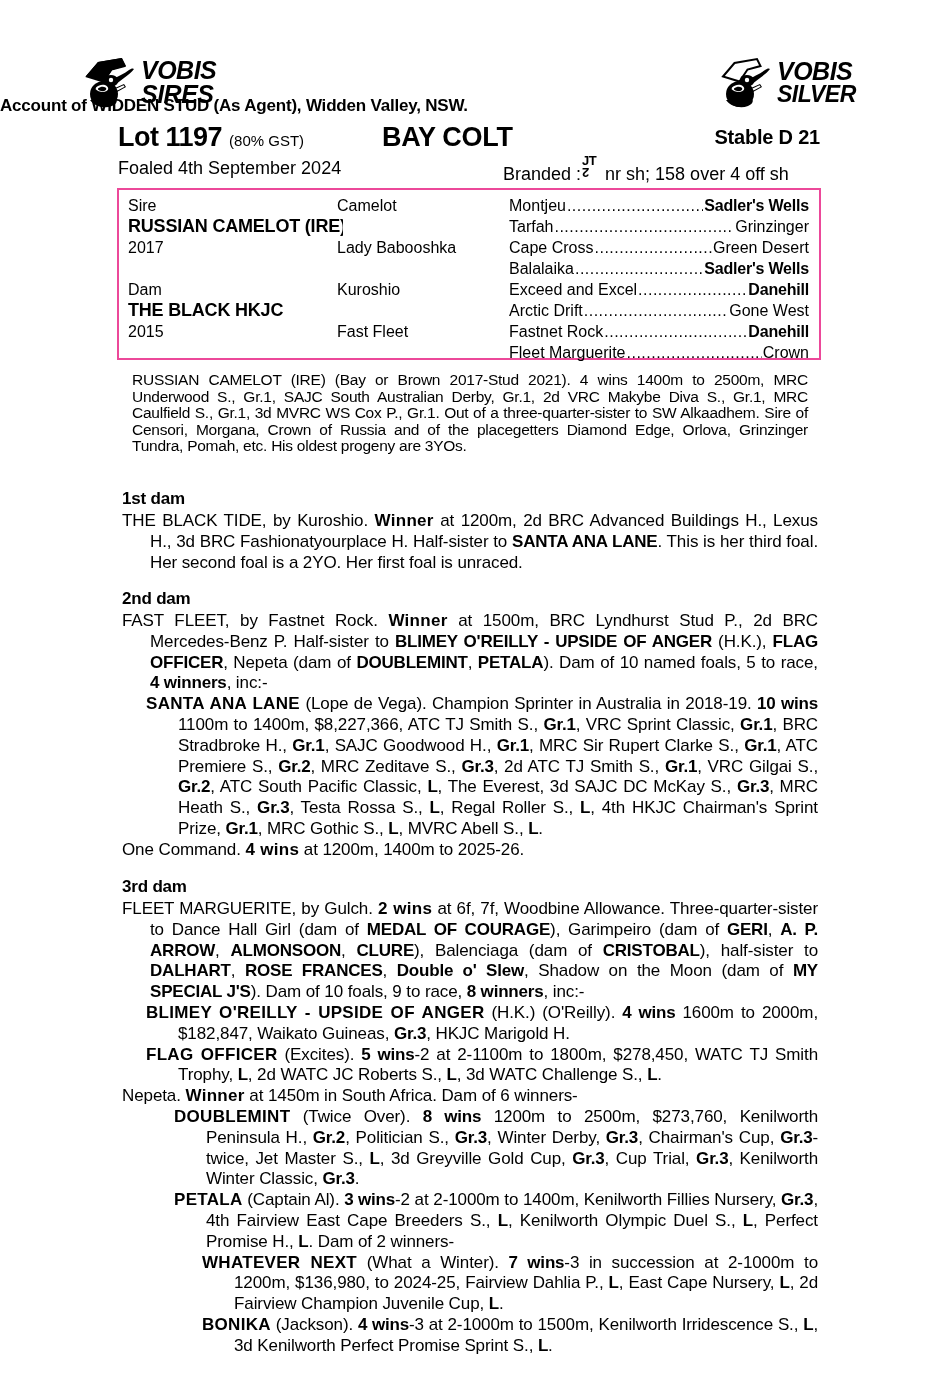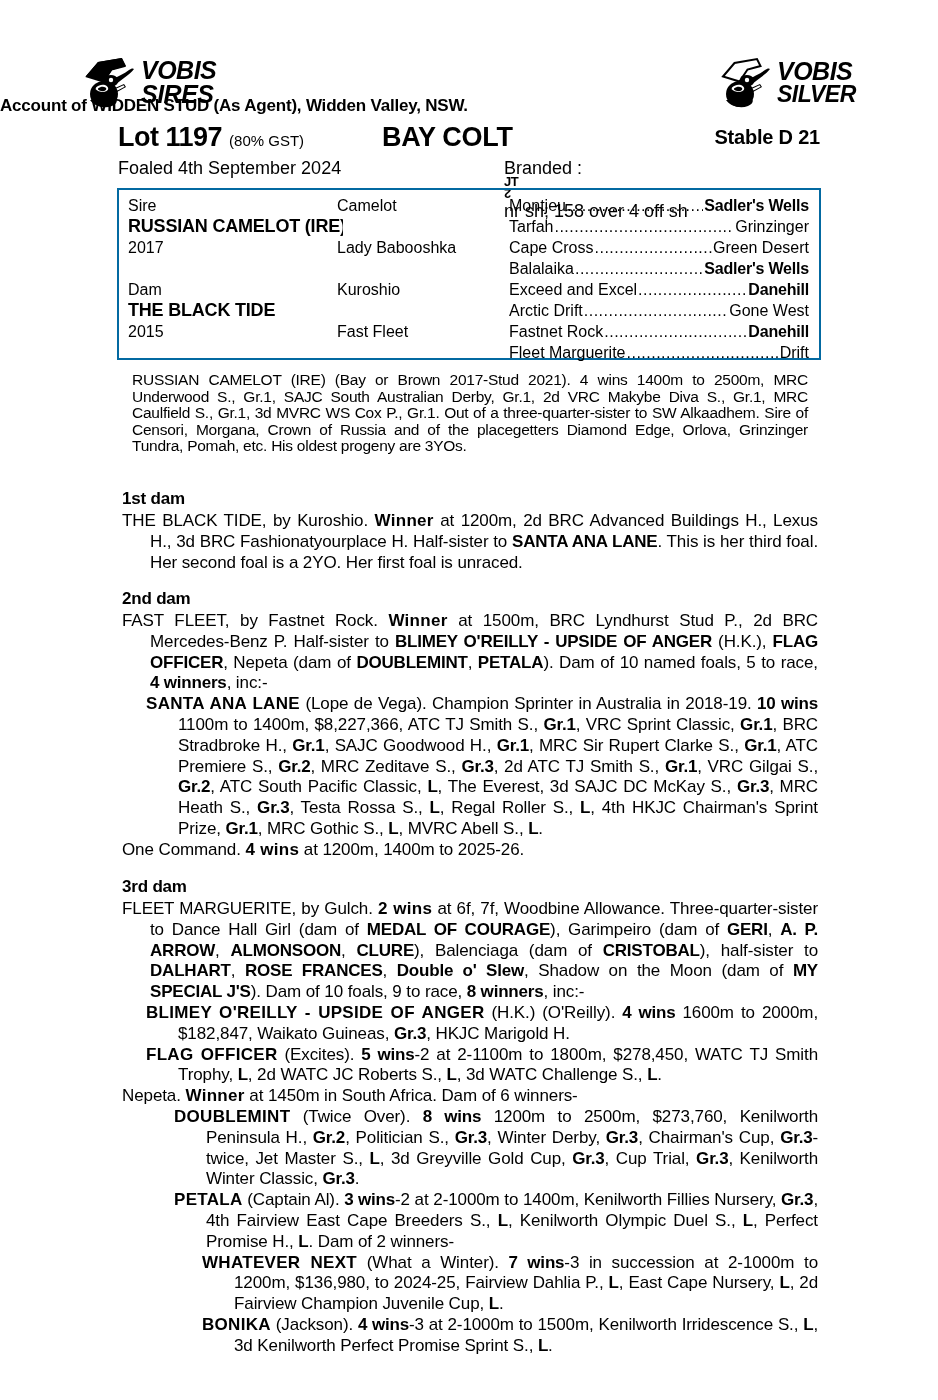--- a/index.html
+++ b/index.html
@@ -112,7 +112,6 @@
     left: 385px; top: 0;
     display: flex;
     align-items: baseline;
-    flex-direction: column;
   }
   .brand-glyph {
     display: inline-block;

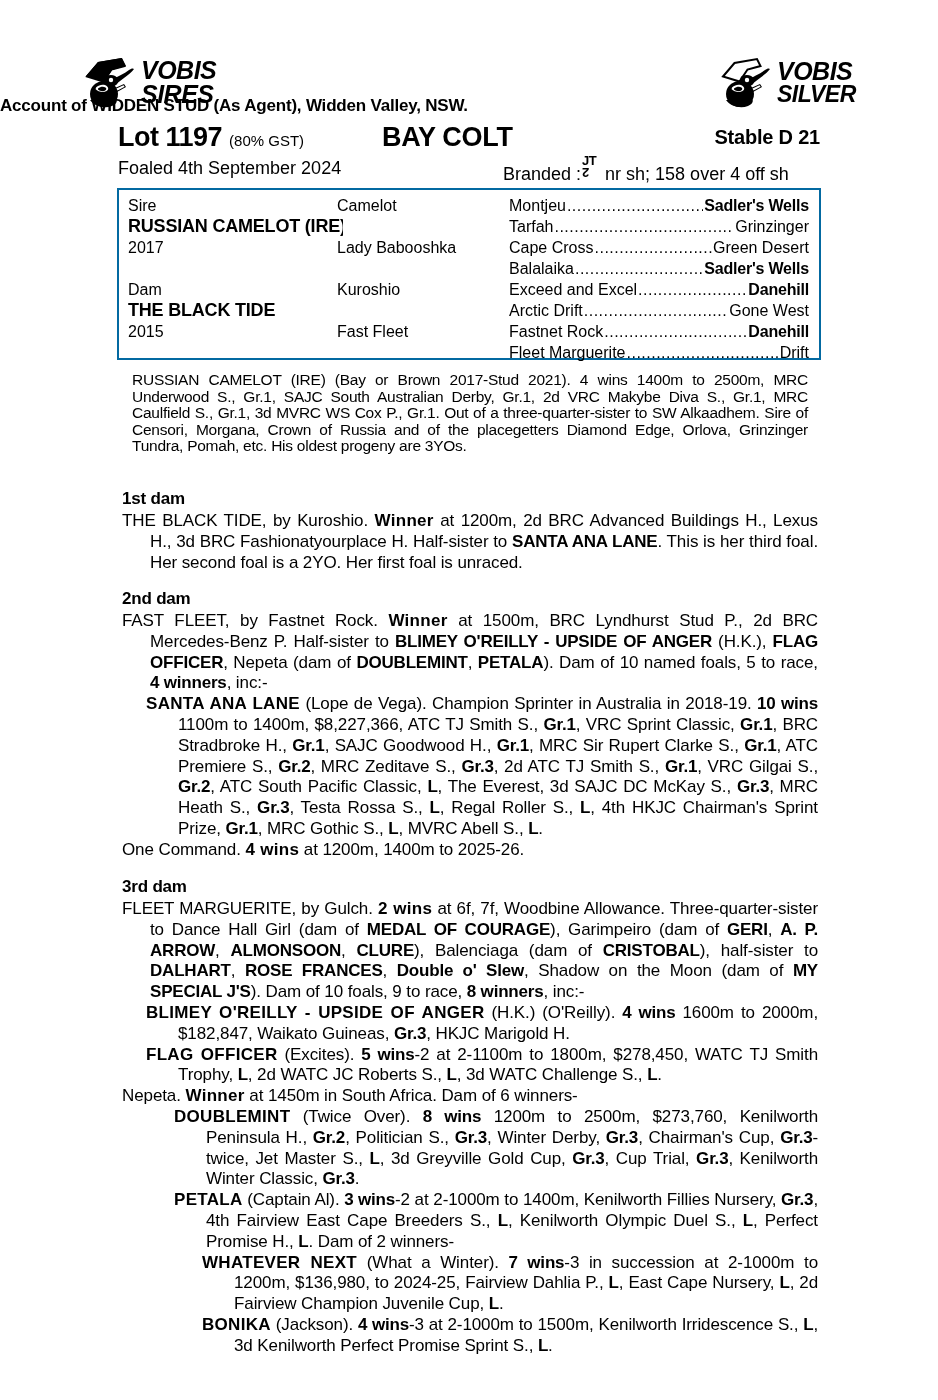--- a/index.html
+++ b/index.html
@@ -146,7 +146,7 @@
     left: 117px; top: 188px;
     width: 704px;
     height: 172px;
-    border: 2px solid #0369a1;
+    border: 2px solid #ec4899;
     box-sizing: border-box;
   }
   .ped-inner {

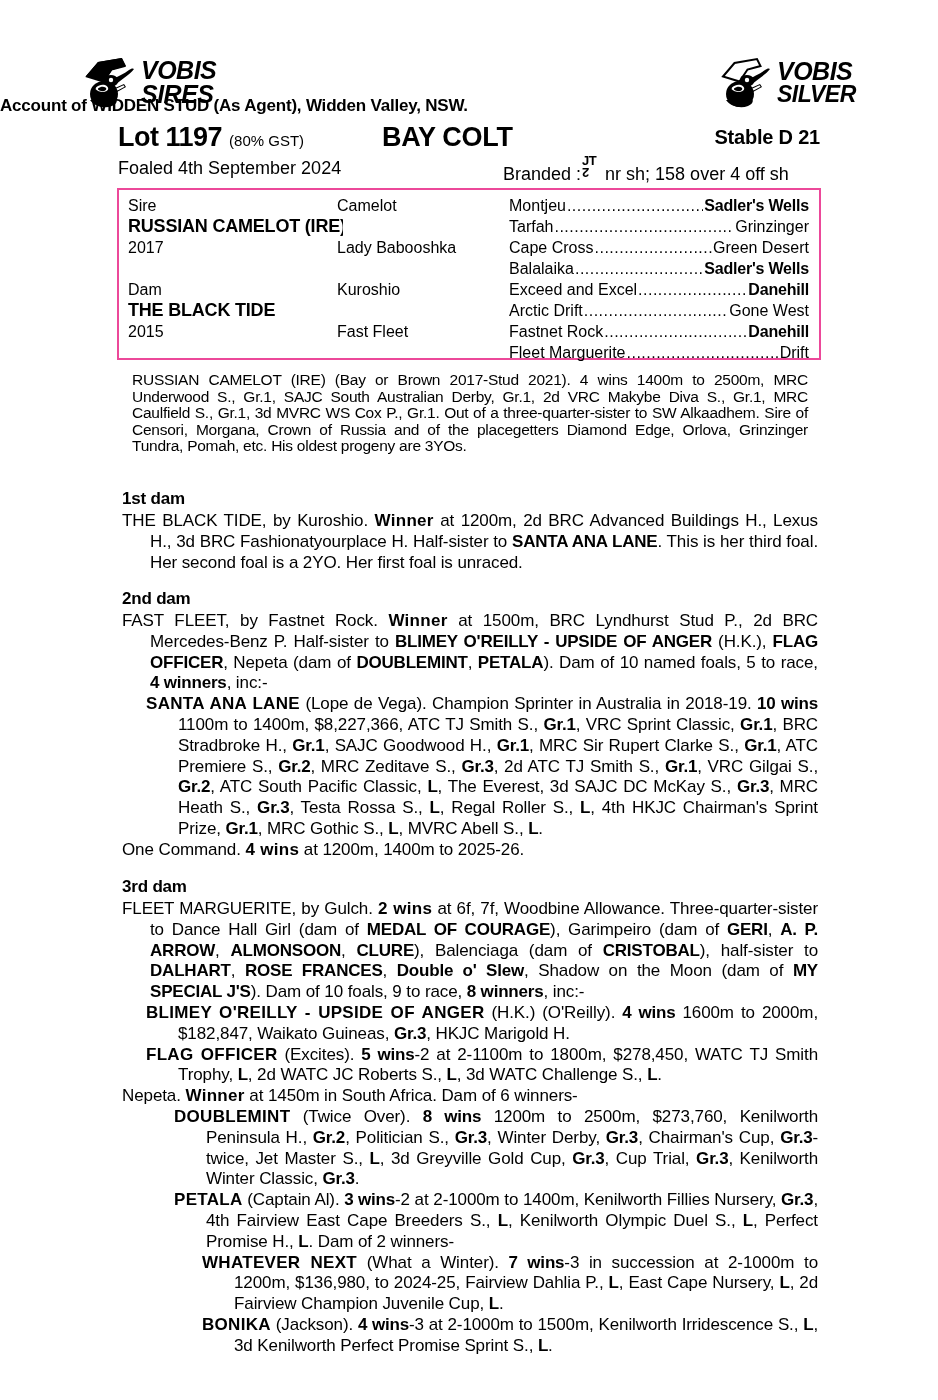--- a/index.html
+++ b/index.html
@@ -324,7 +324,7 @@
         <div class="ped-line">2017</div>
         <div class="ped-line">&nbsp;</div>
         <div class="ped-line">Dam</div>
-        <div class="ped-line bold-name">THE BLACK TIDE</div>
+        <div class="ped-line bold-name">THE BLACK HKJC</div>
         <div class="ped-line">2015</div>
       </div>
 

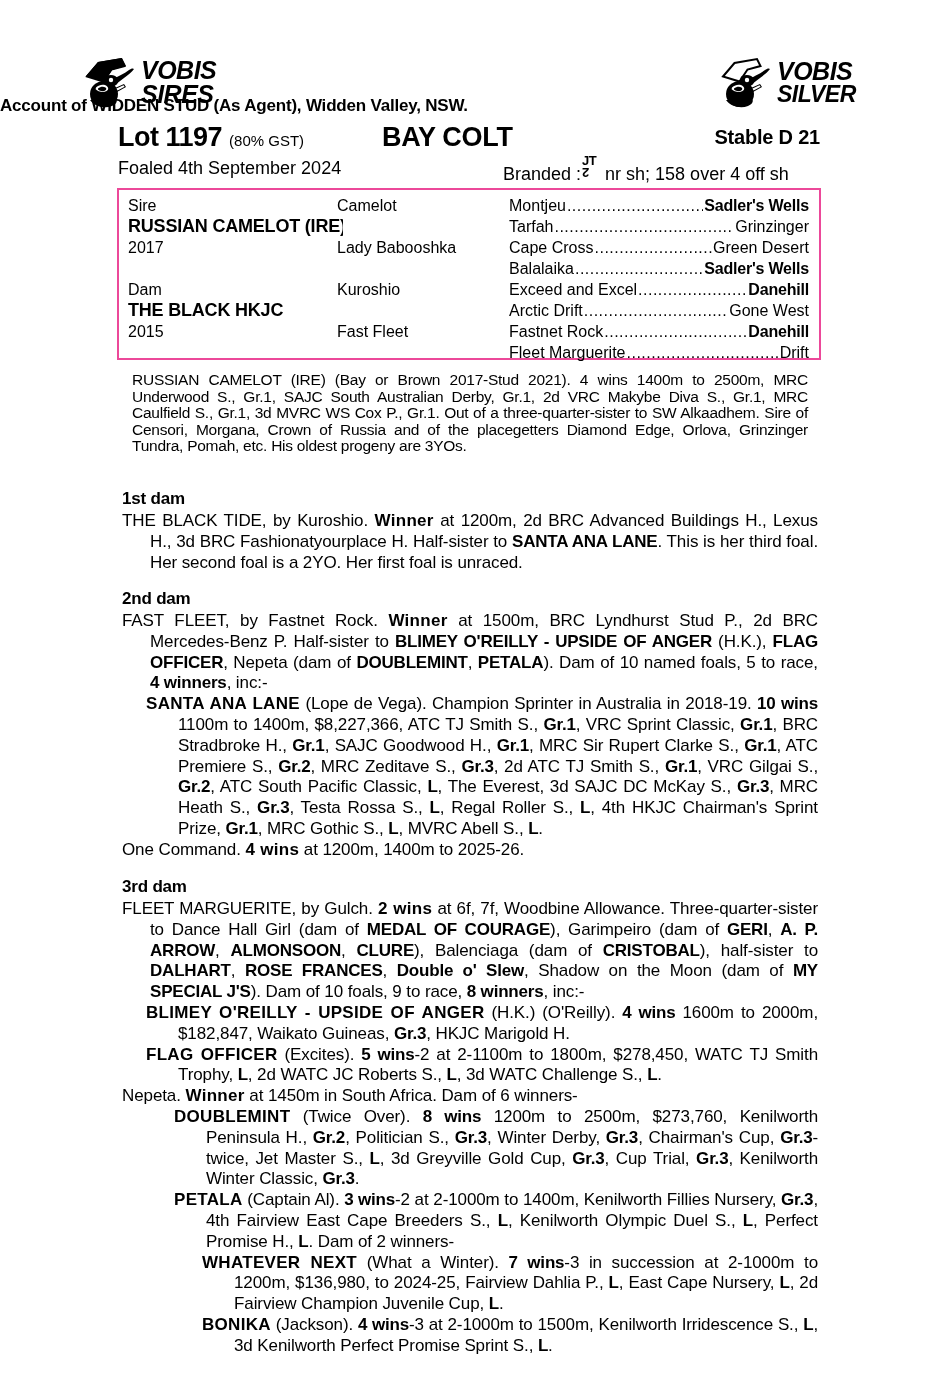--- a/index.html
+++ b/index.html
@@ -377,7 +377,7 @@
           <div class="ped-gp">
             <span class="nm">Fleet Marguerite</span>
             <span class="dots">................................................................................</span>
-            <span class="gp2">Drift</span>
+            <span class="gp2">Crown</span>
           </div>
         </div>
     </div>

